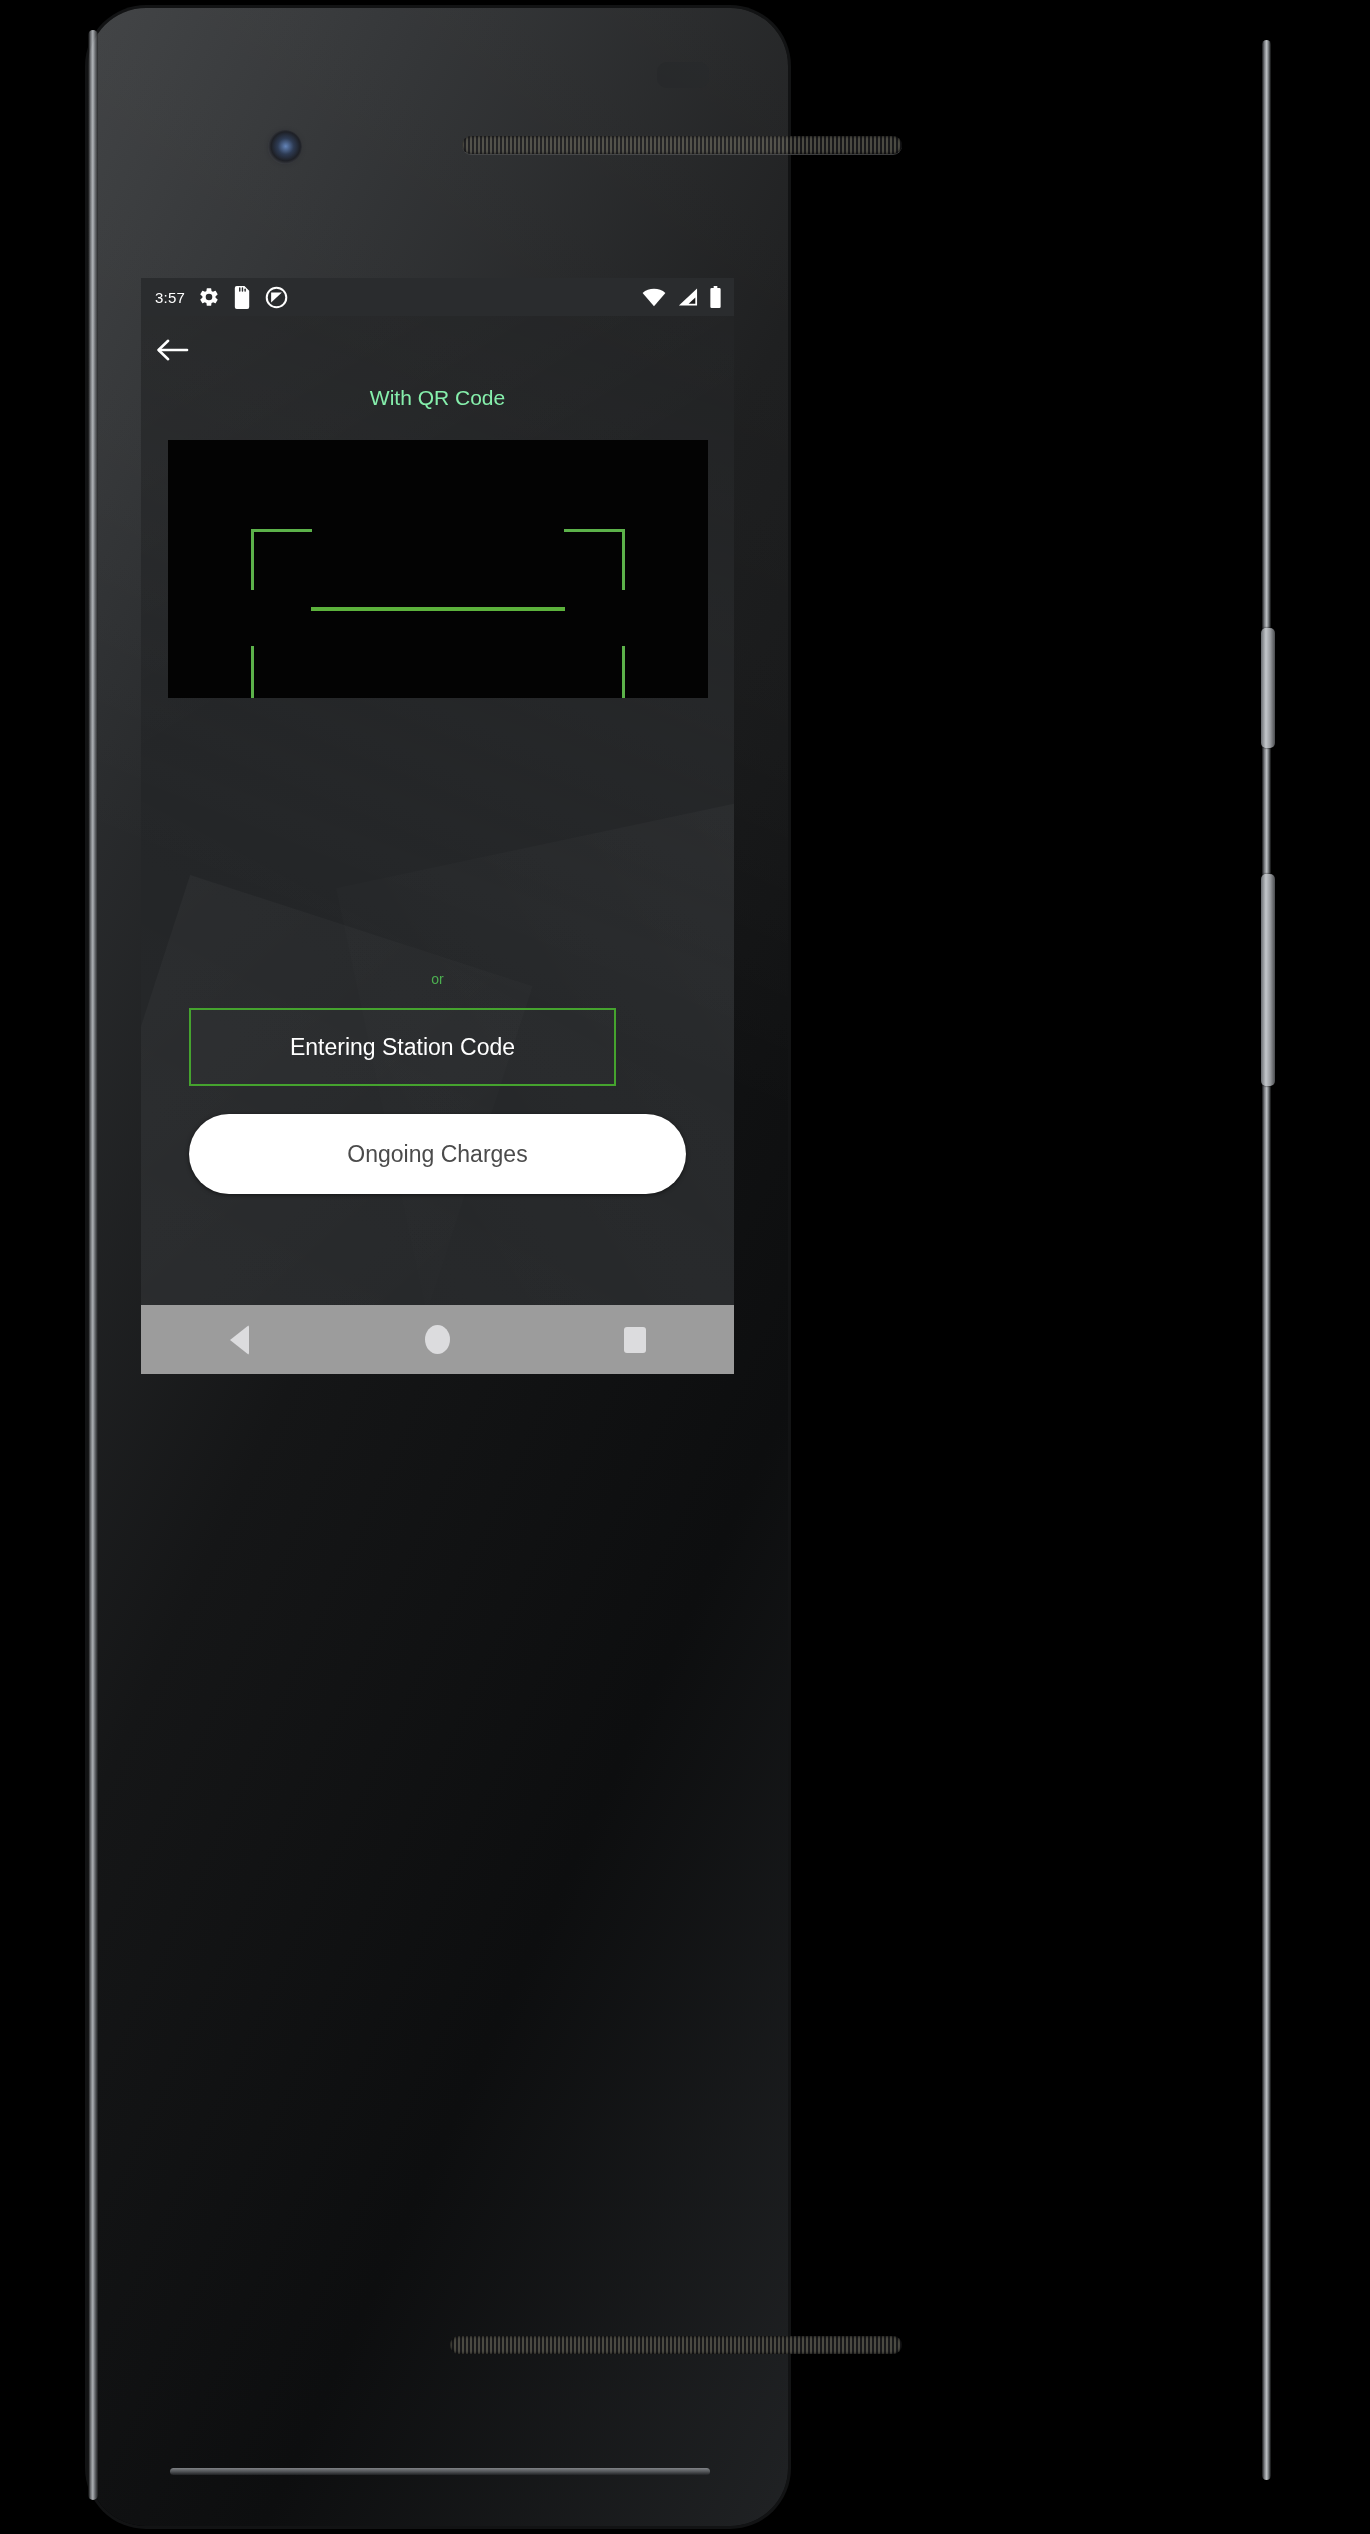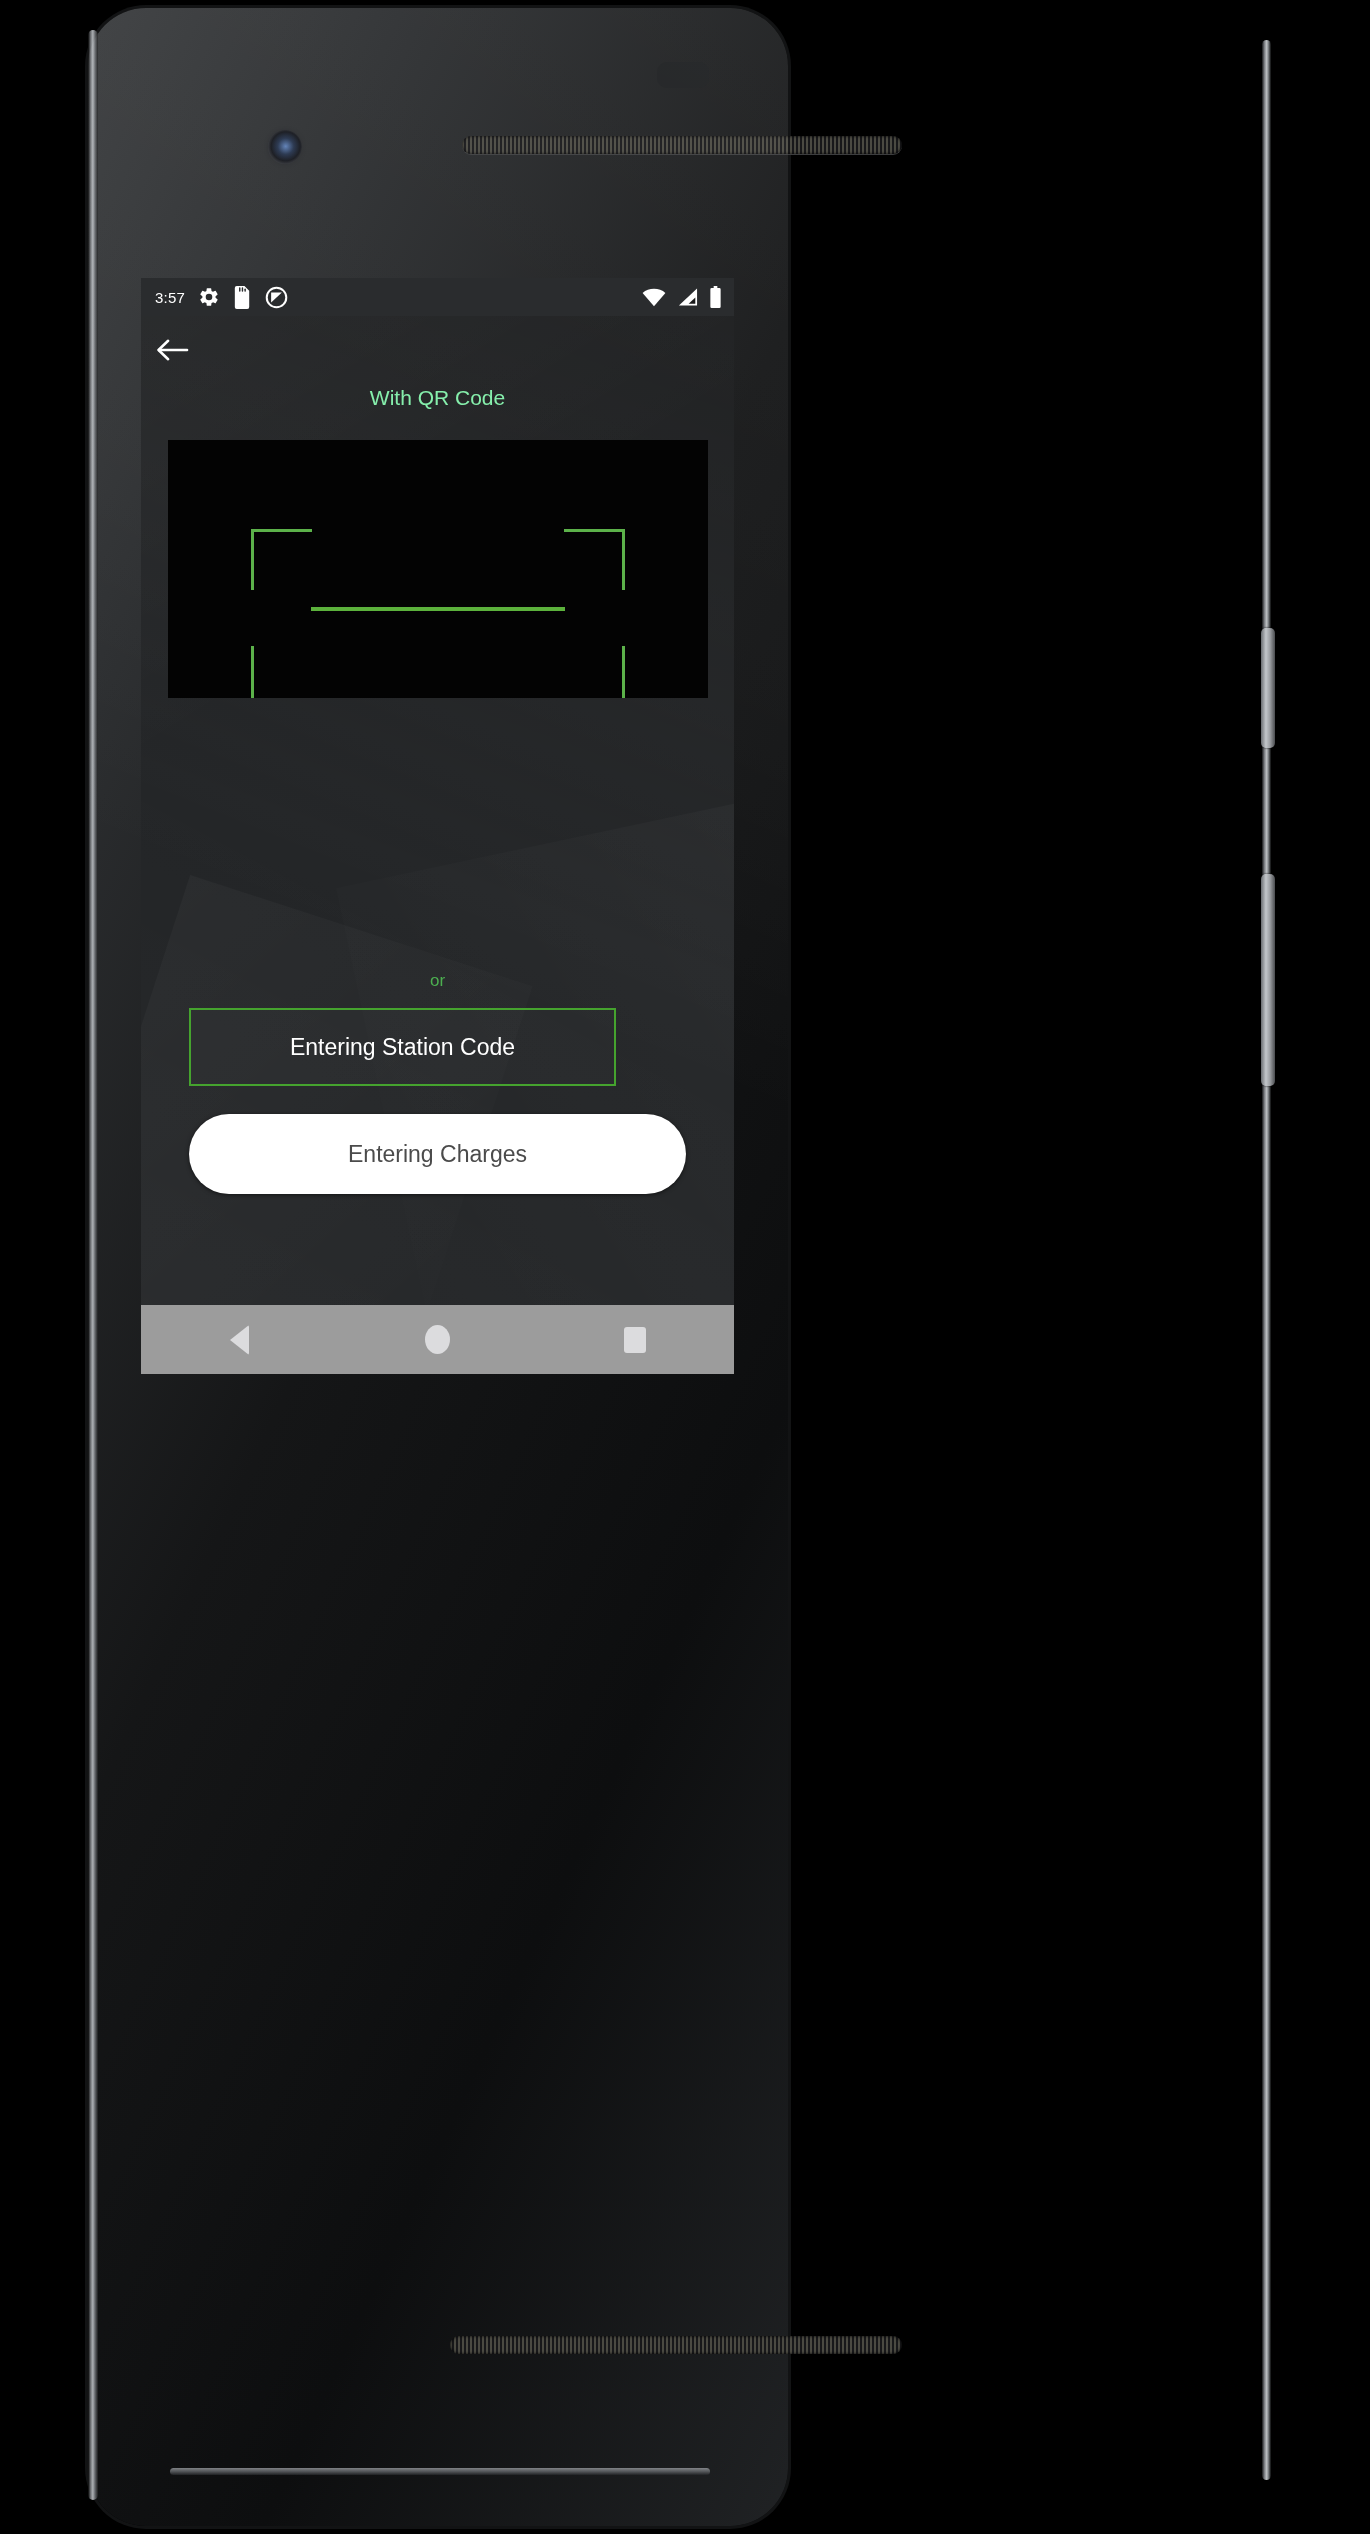--- a/index.html
+++ b/index.html
@@ -239,7 +239,7 @@
     left: 0; top: 693px;
     width: 100%;
     text-align: center;
-    font-size: 17px;
+    font-size: 14px;
     z-index: 4;
   }
 

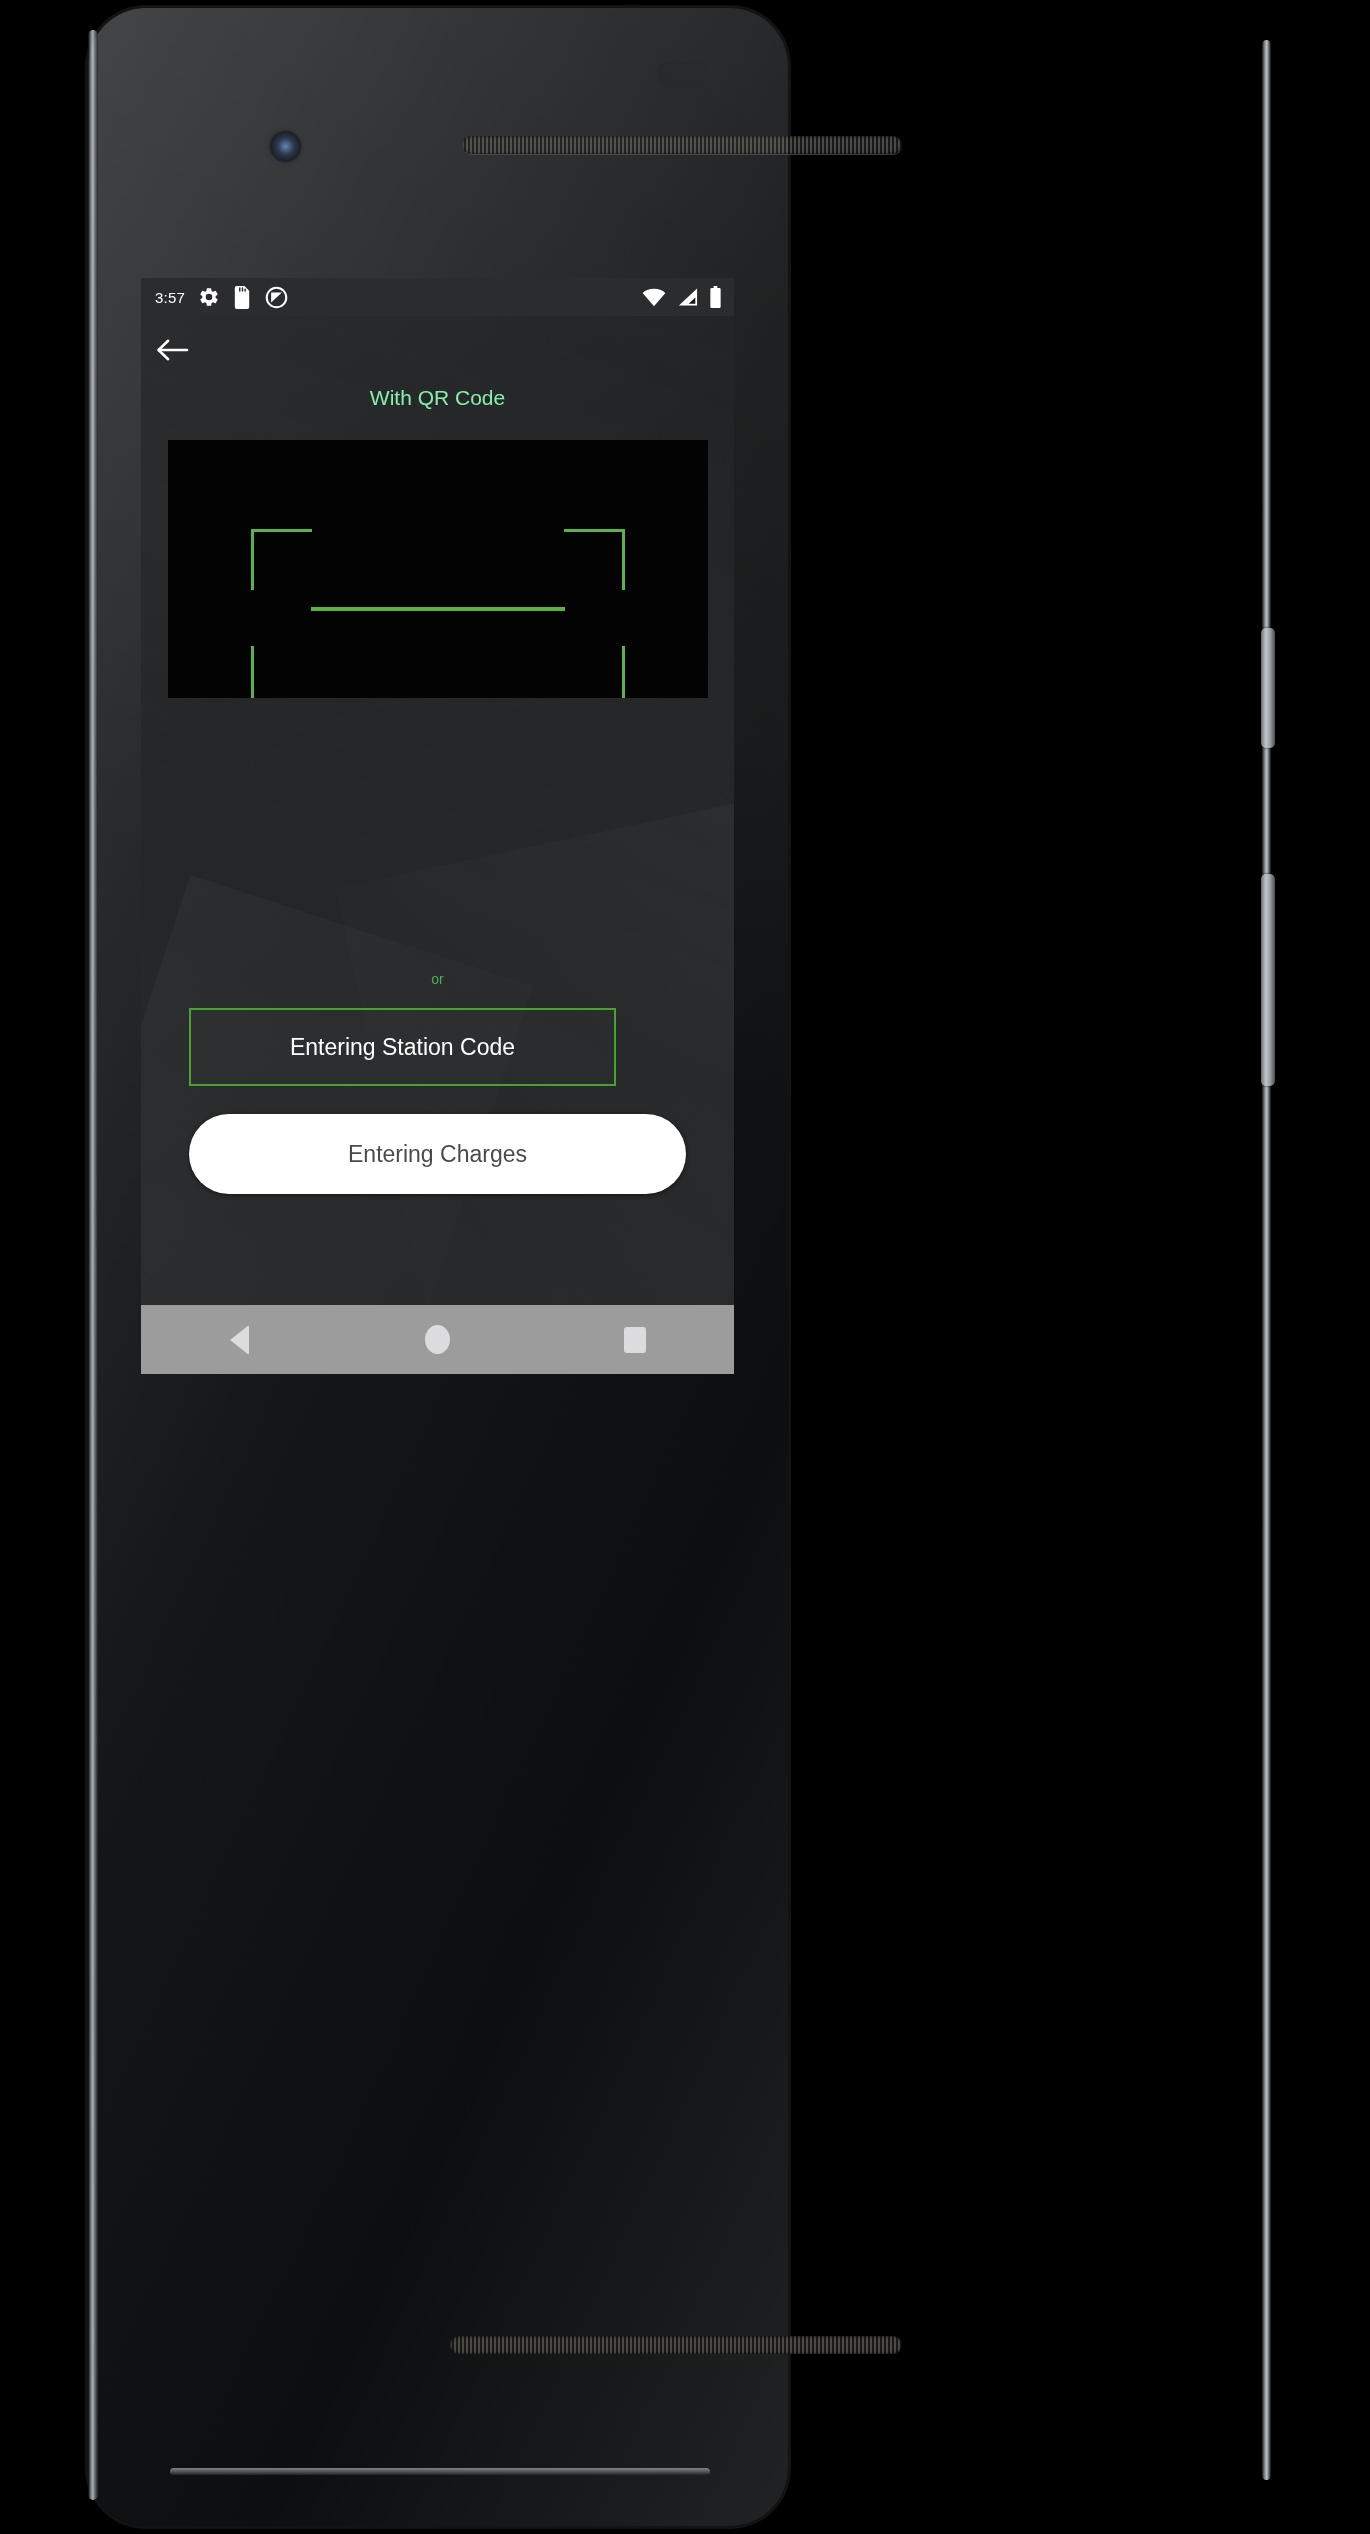--- a/index.html
+++ b/index.html
@@ -407,7 +407,7 @@
   </div>
 
   <div id="ongoing-charges-button">
-    <span>Entering Charges</span>
+    <span>Ongoing Charges</span>
   </div>
 
   <div id="nav-bar">

